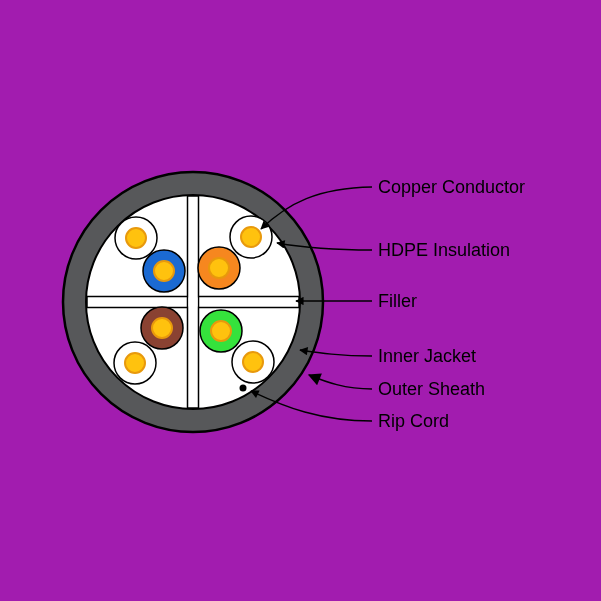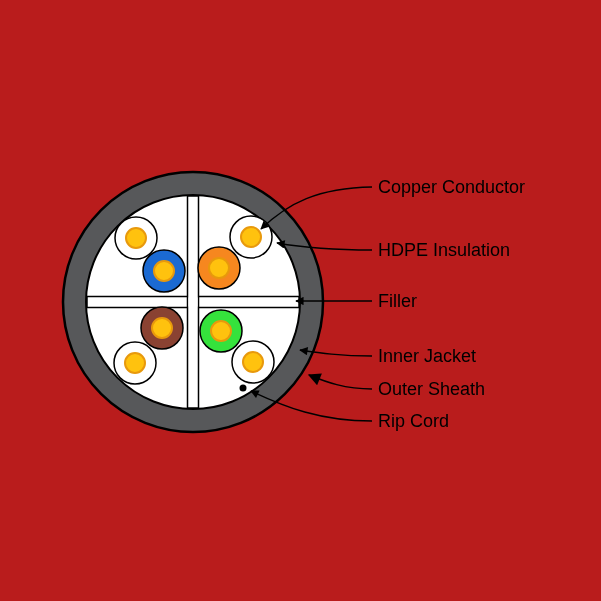--- a/index.html
+++ b/index.html
@@ -11,7 +11,7 @@
     position: relative;
     width: 601px;
     height: 601px;
-    background: #b91c1c;
+    background: #a21caf;
     font-family: "Liberation Sans", sans-serif;
     overflow: hidden;
   }

